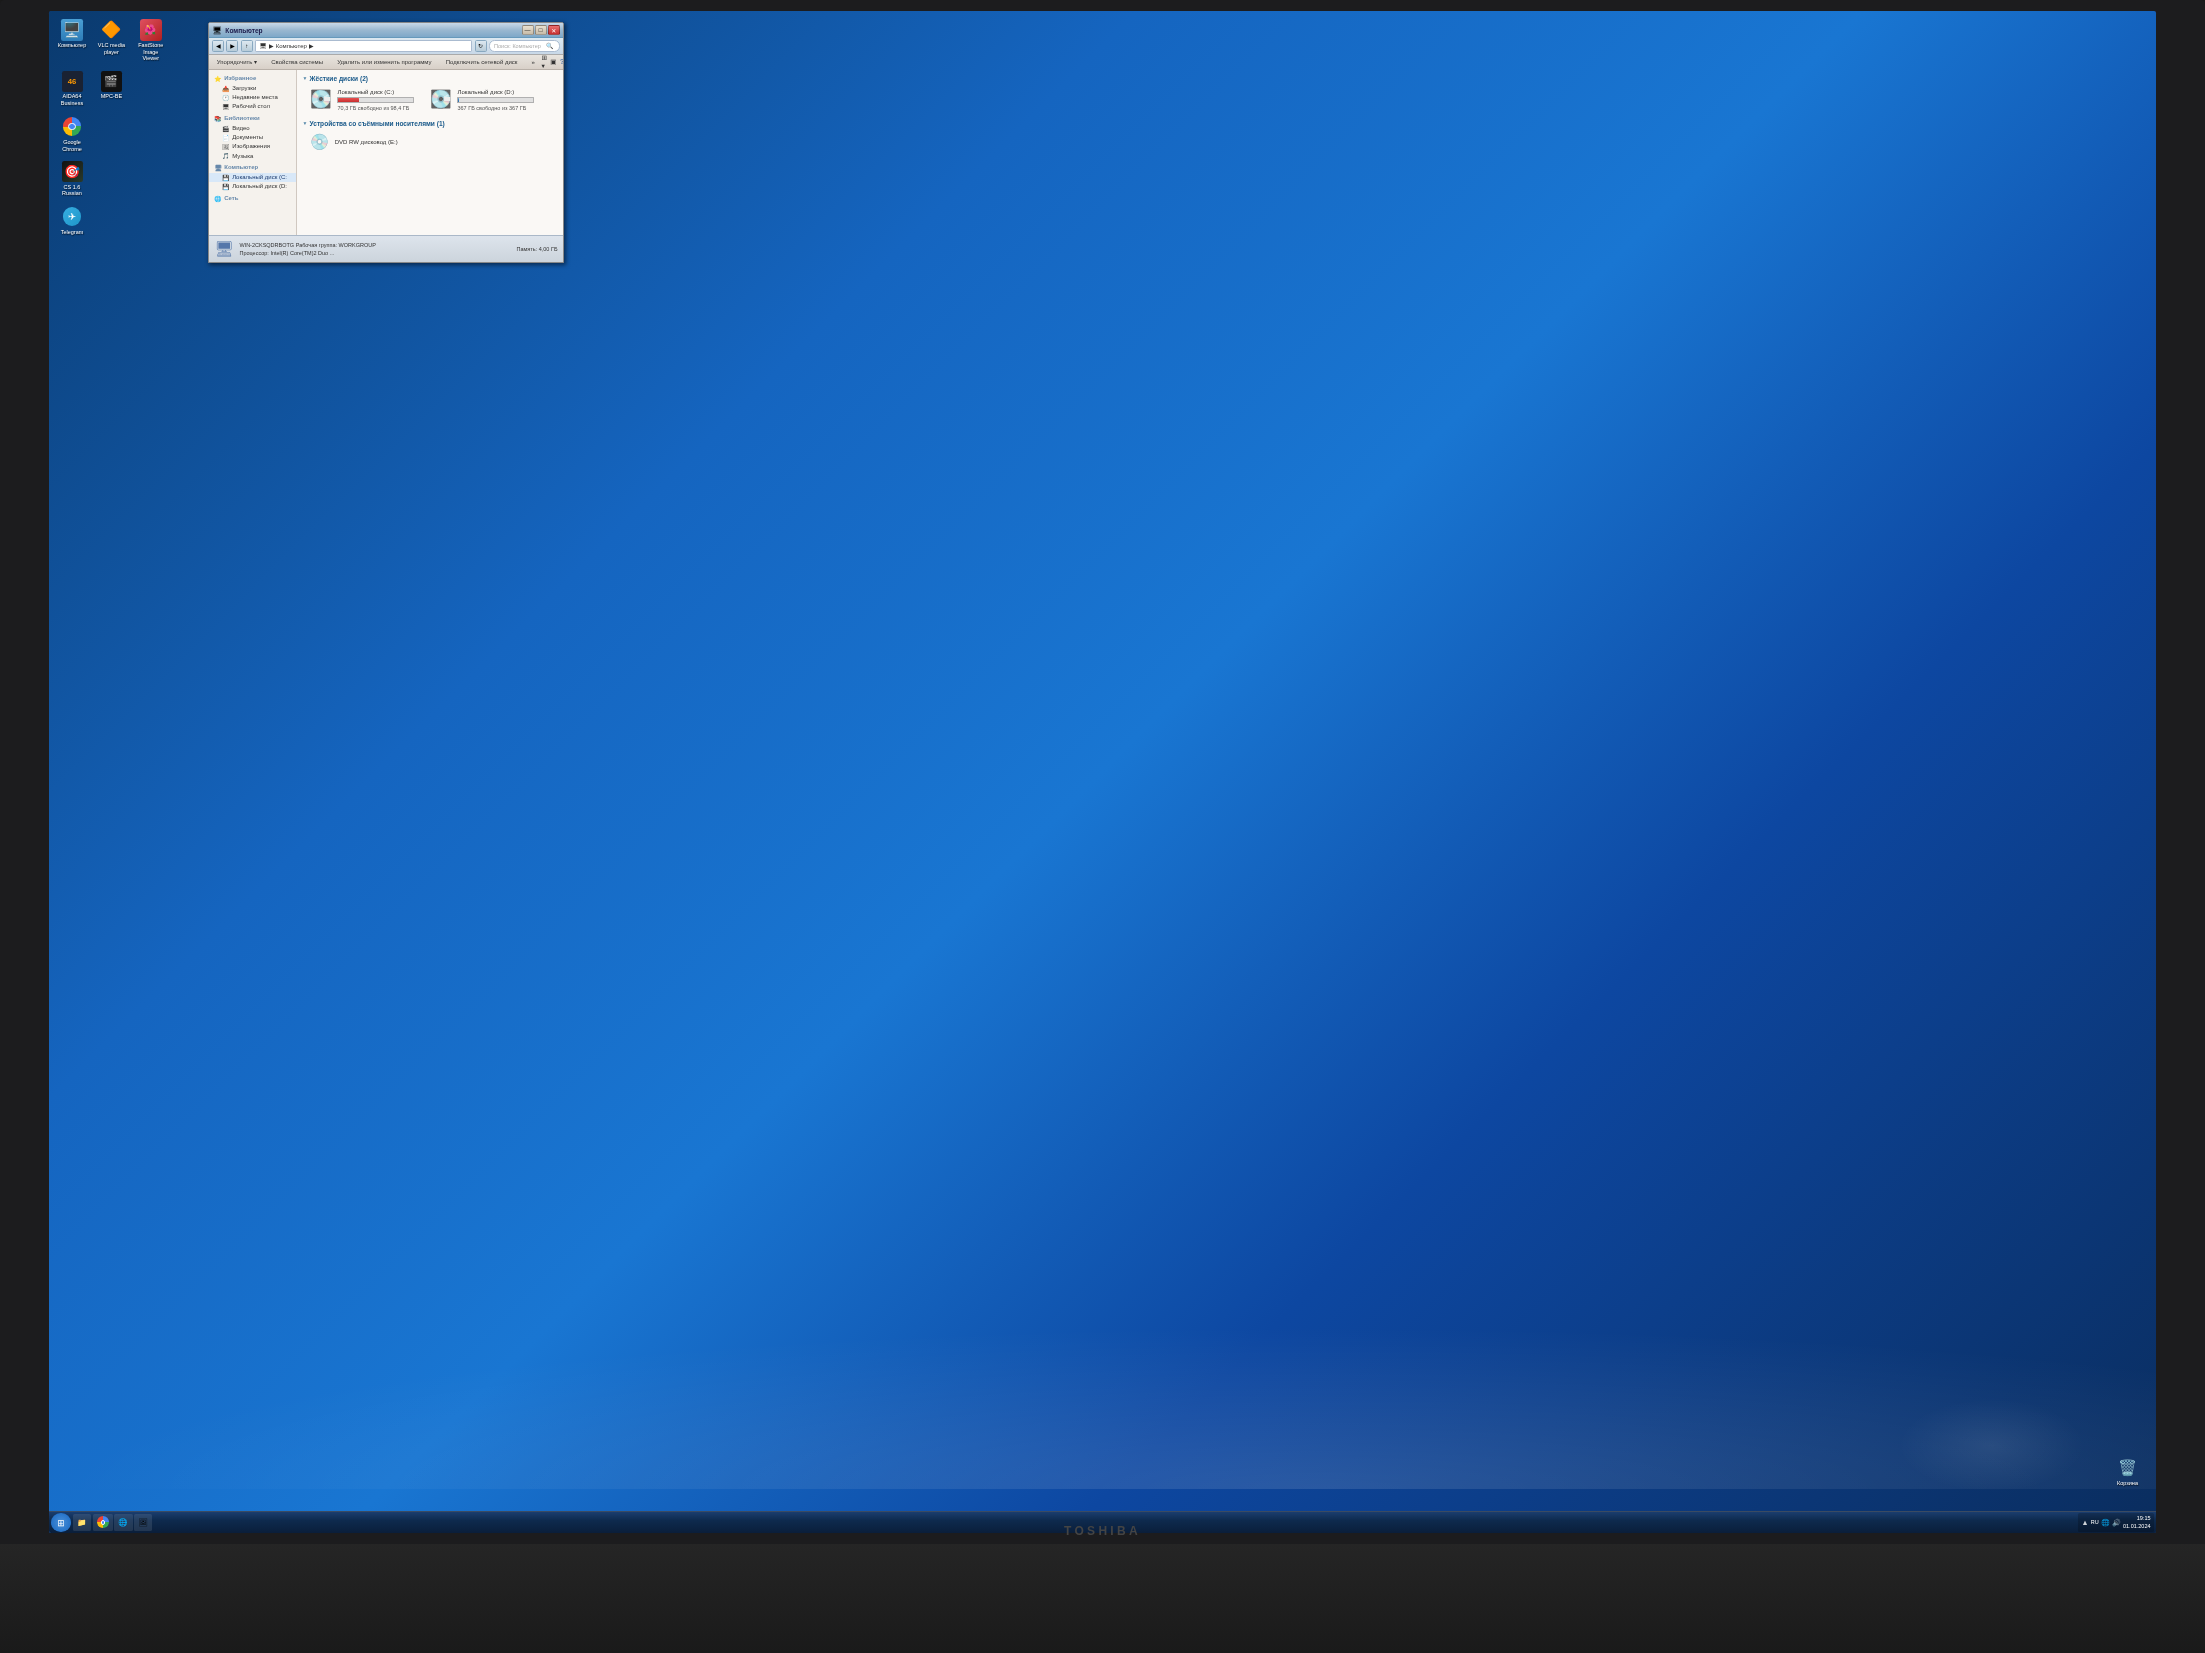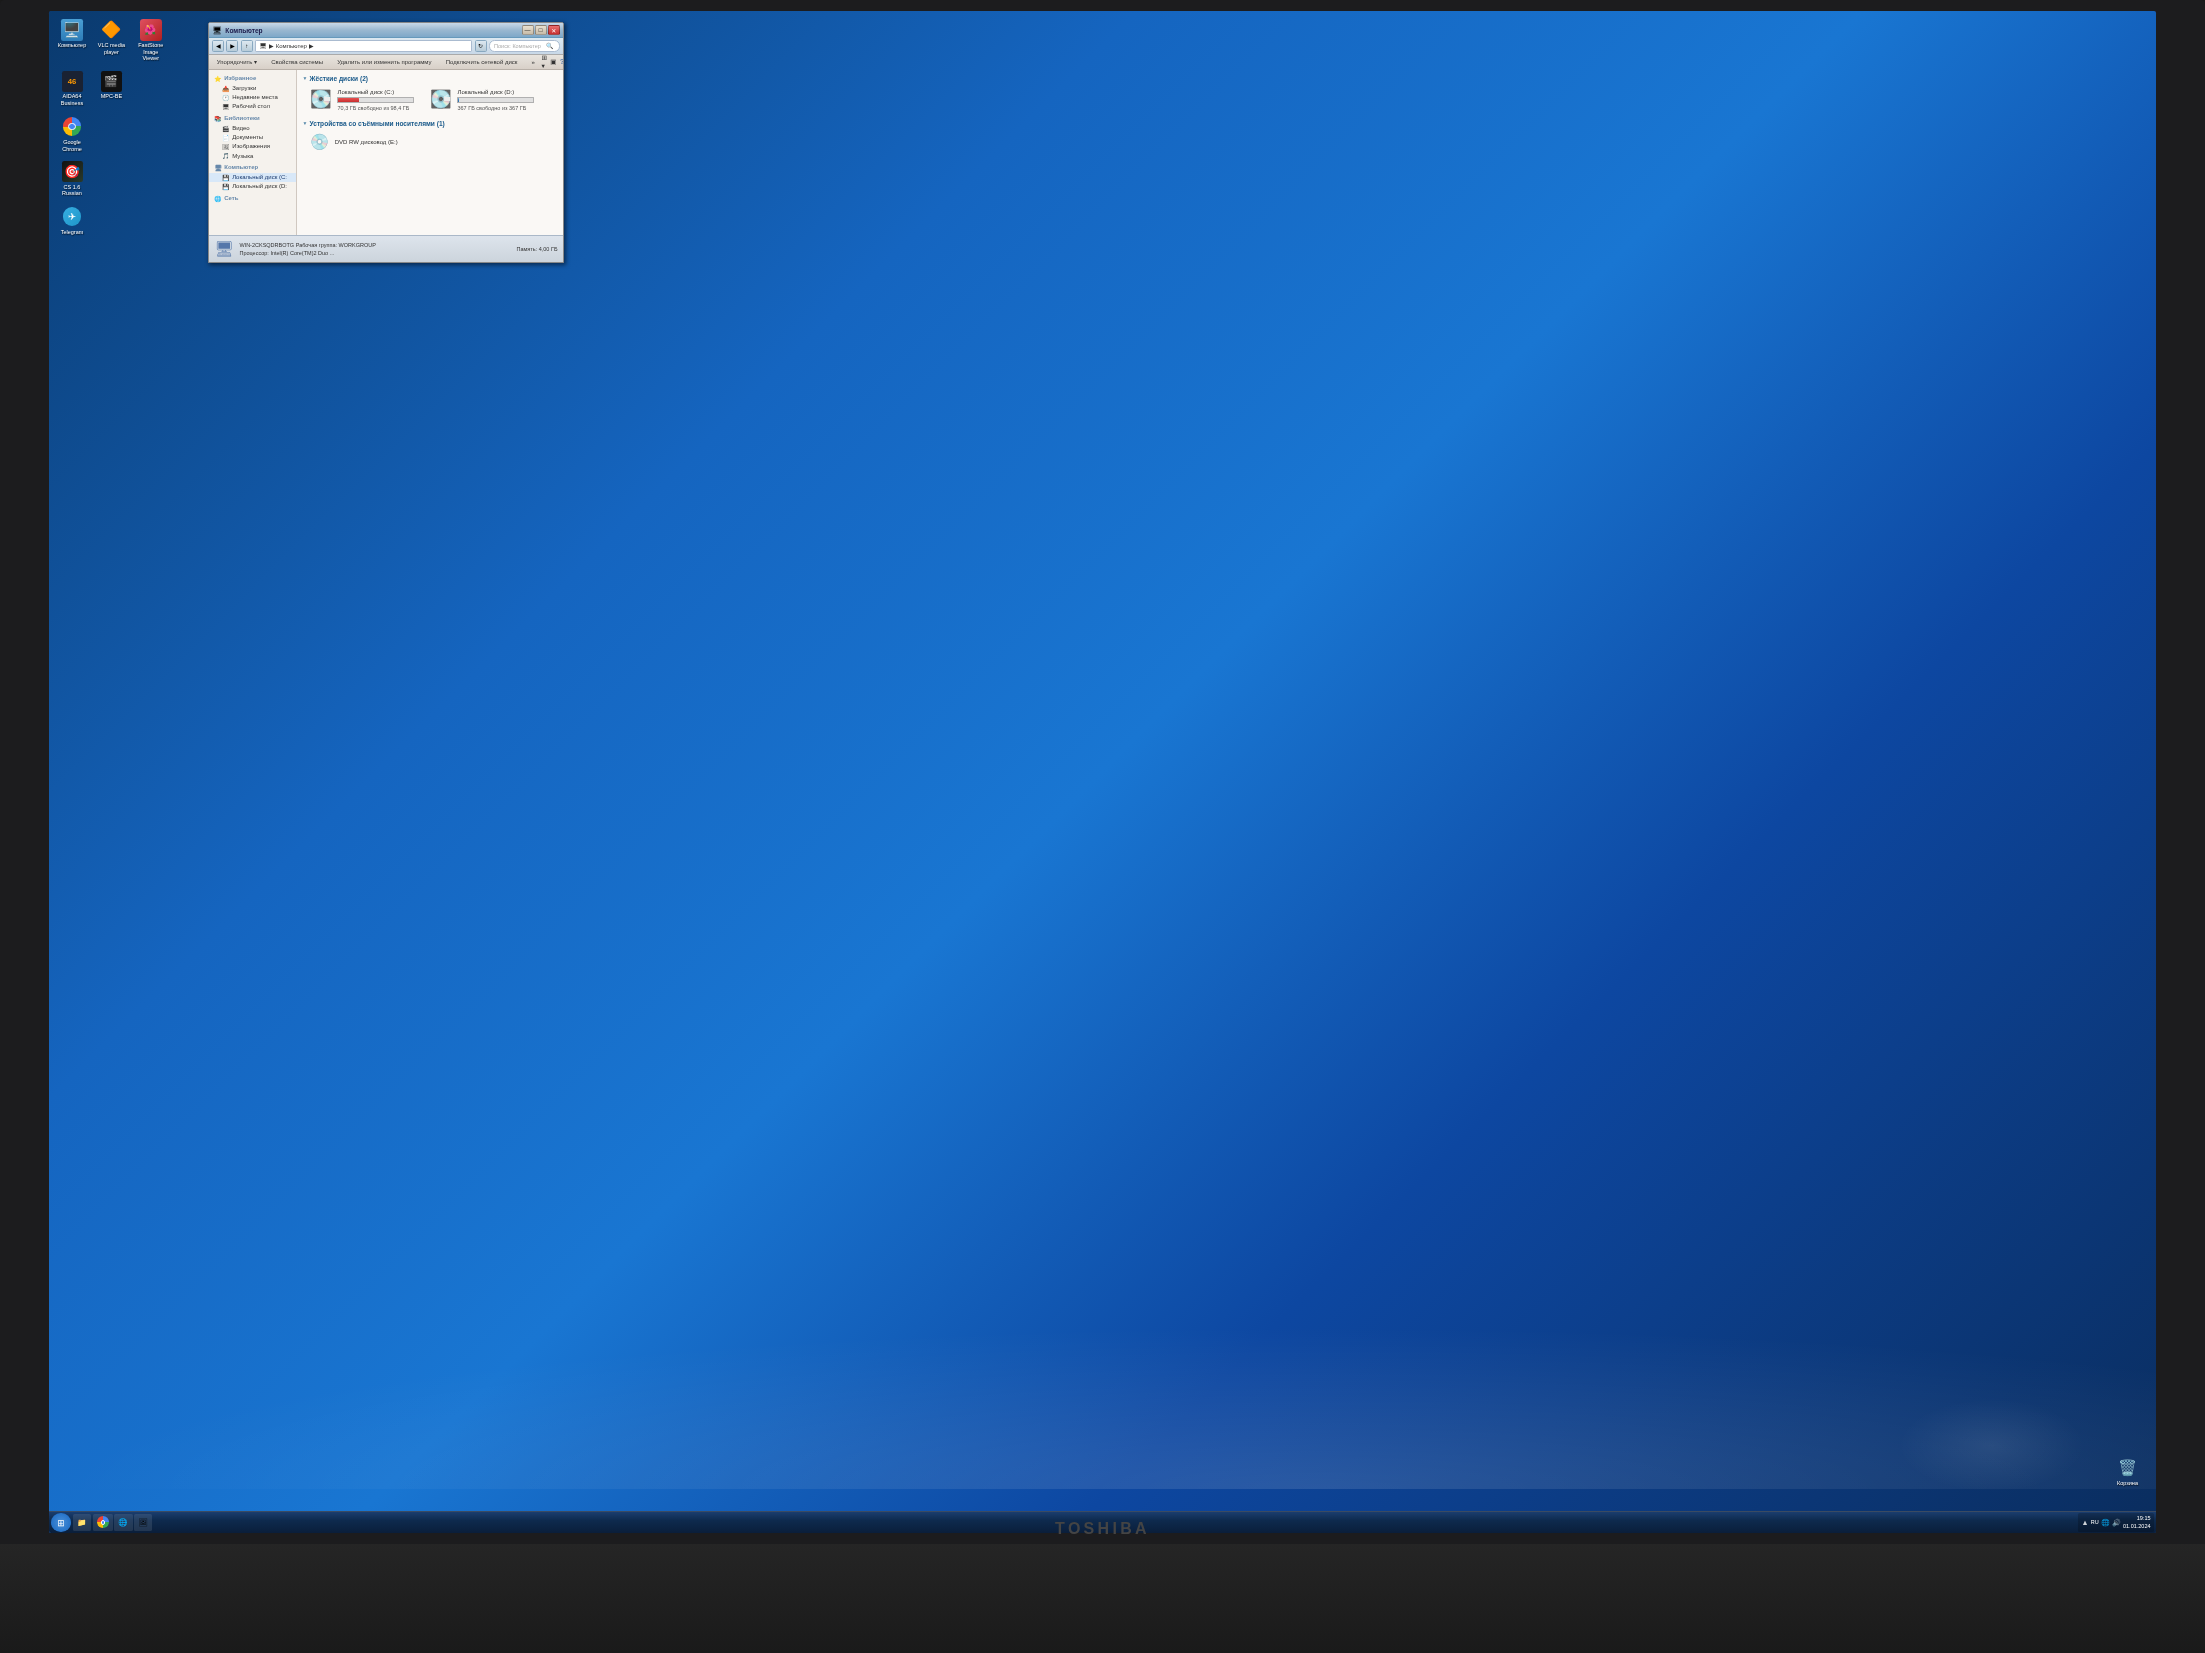--- a/index.html
+++ b/index.html
@@ -550,7 +550,7 @@
       bottom: 115px;
       left: 50%;
       transform: translateX(-50%);
-      font-size: 16px;
+      font-size: 12px;
       font-weight: bold;
       color: #444;
       letter-spacing: 3.3px;

